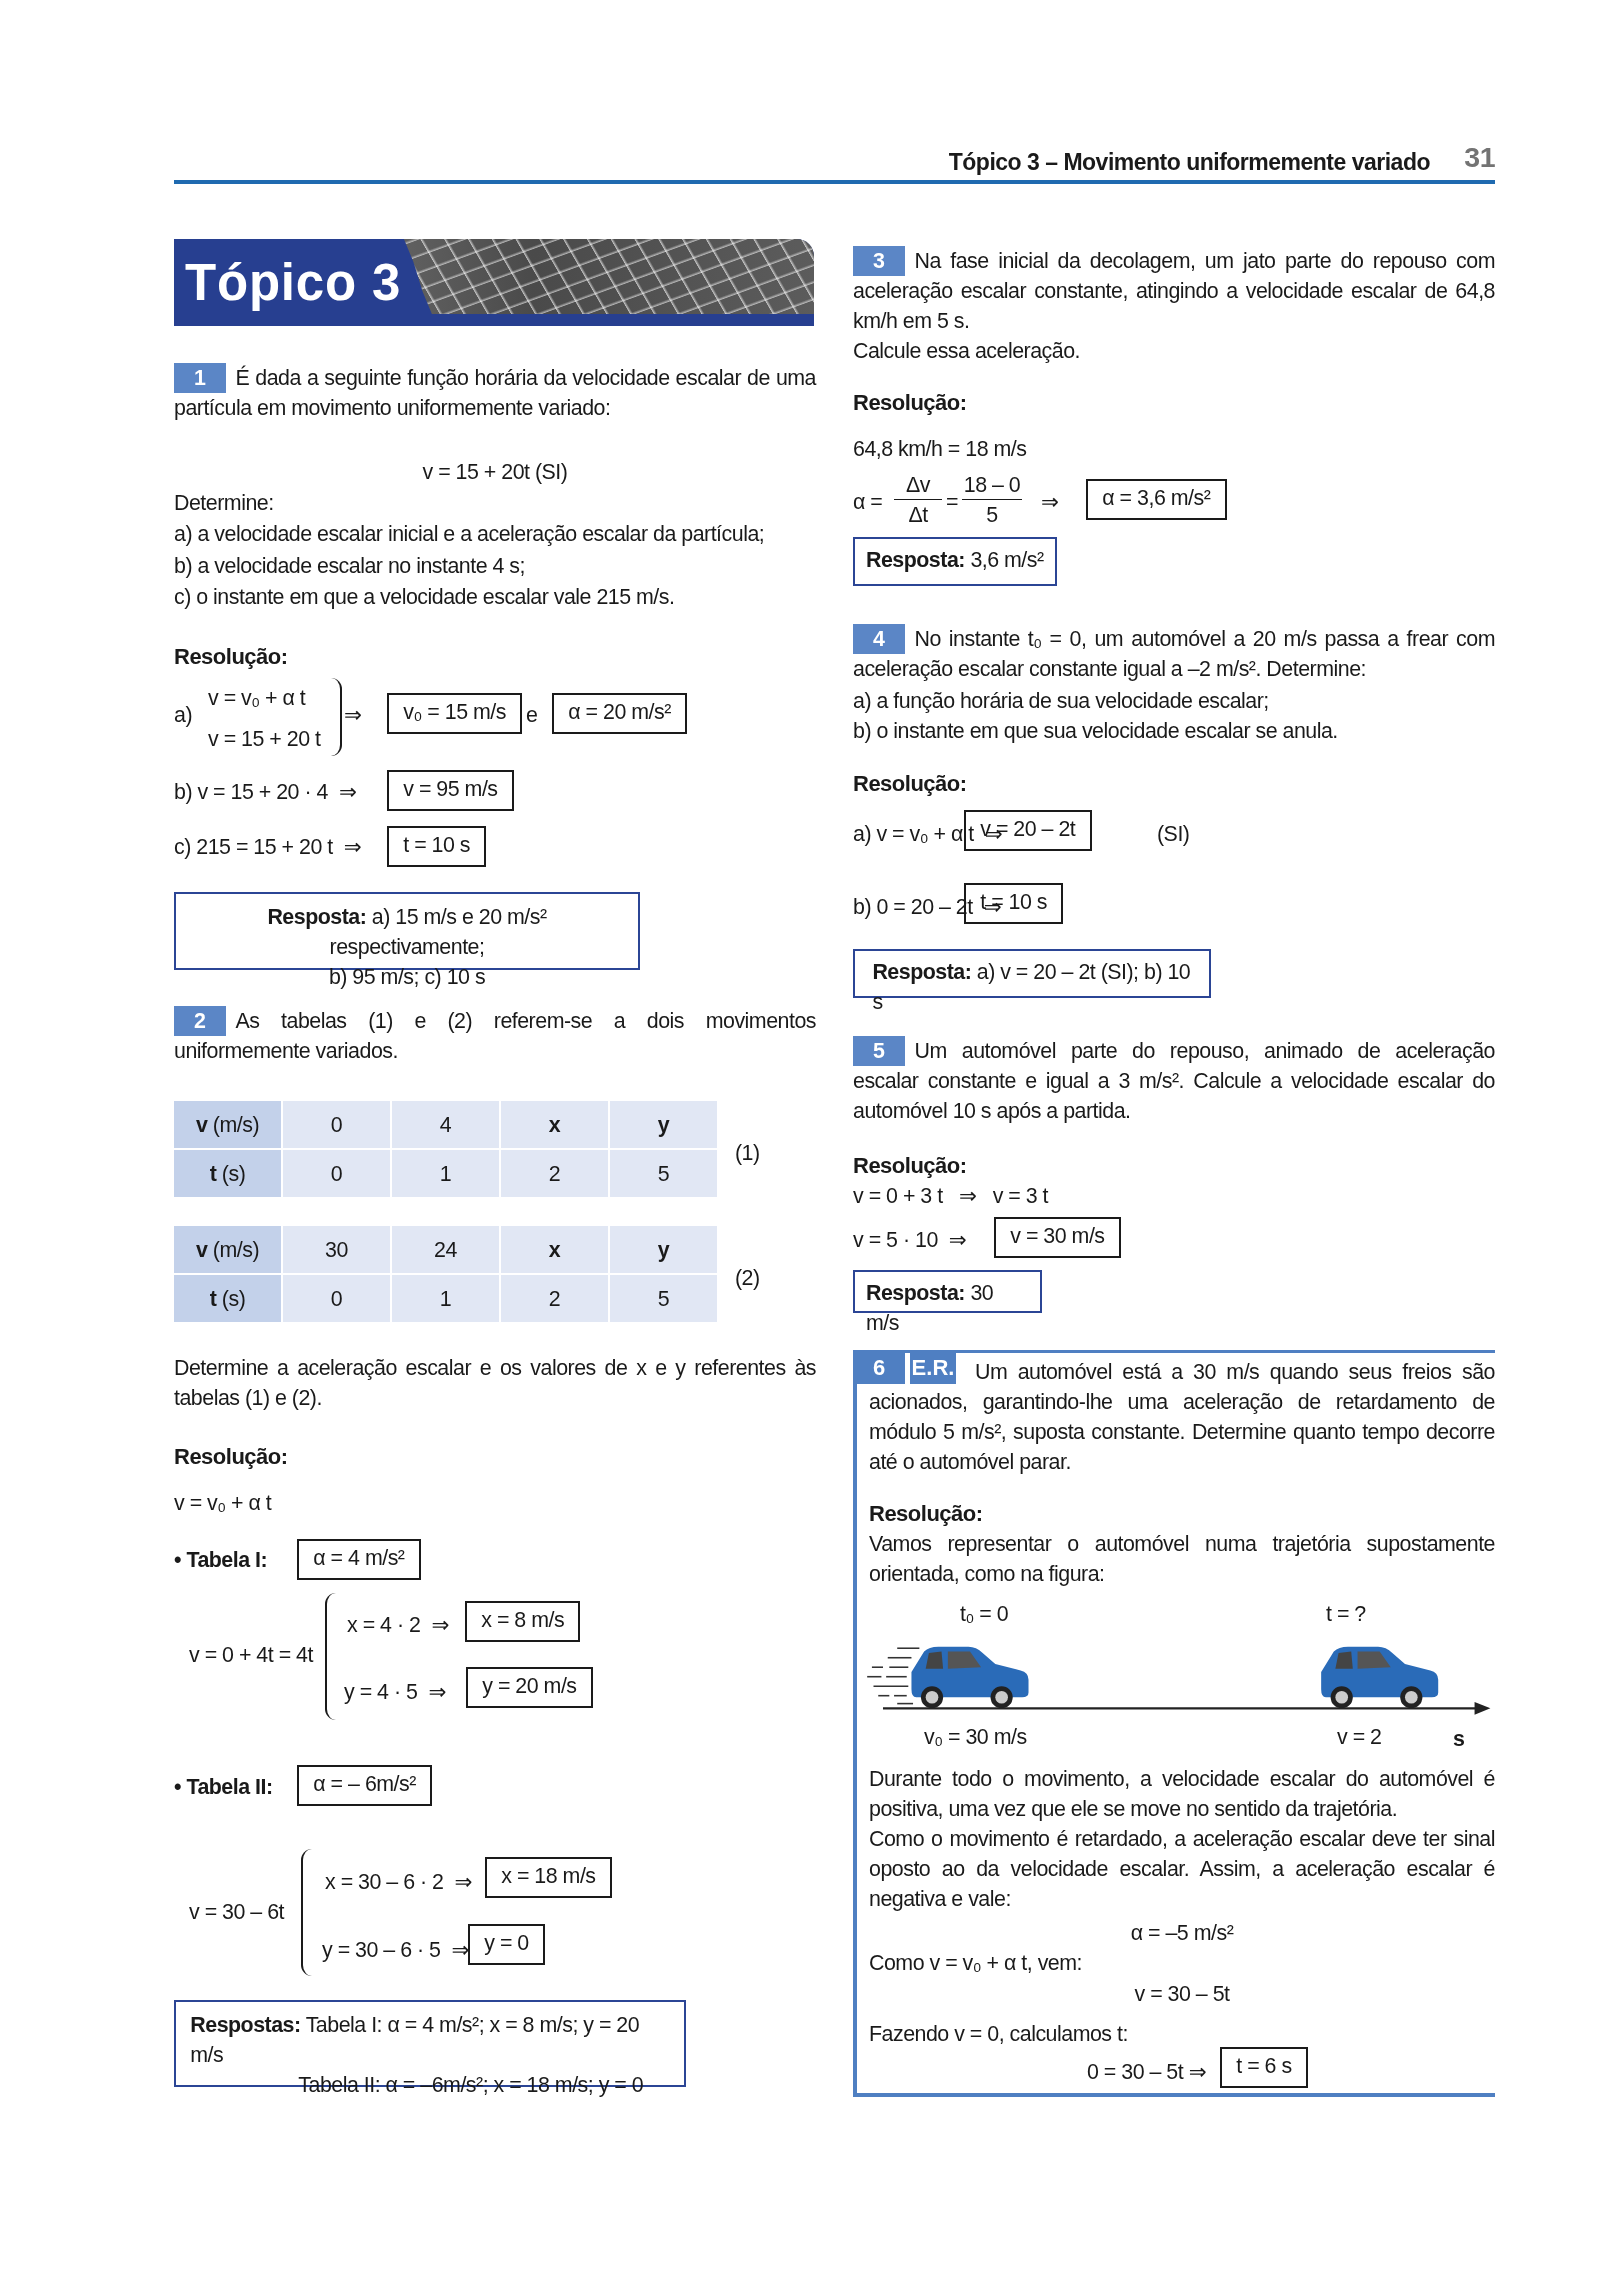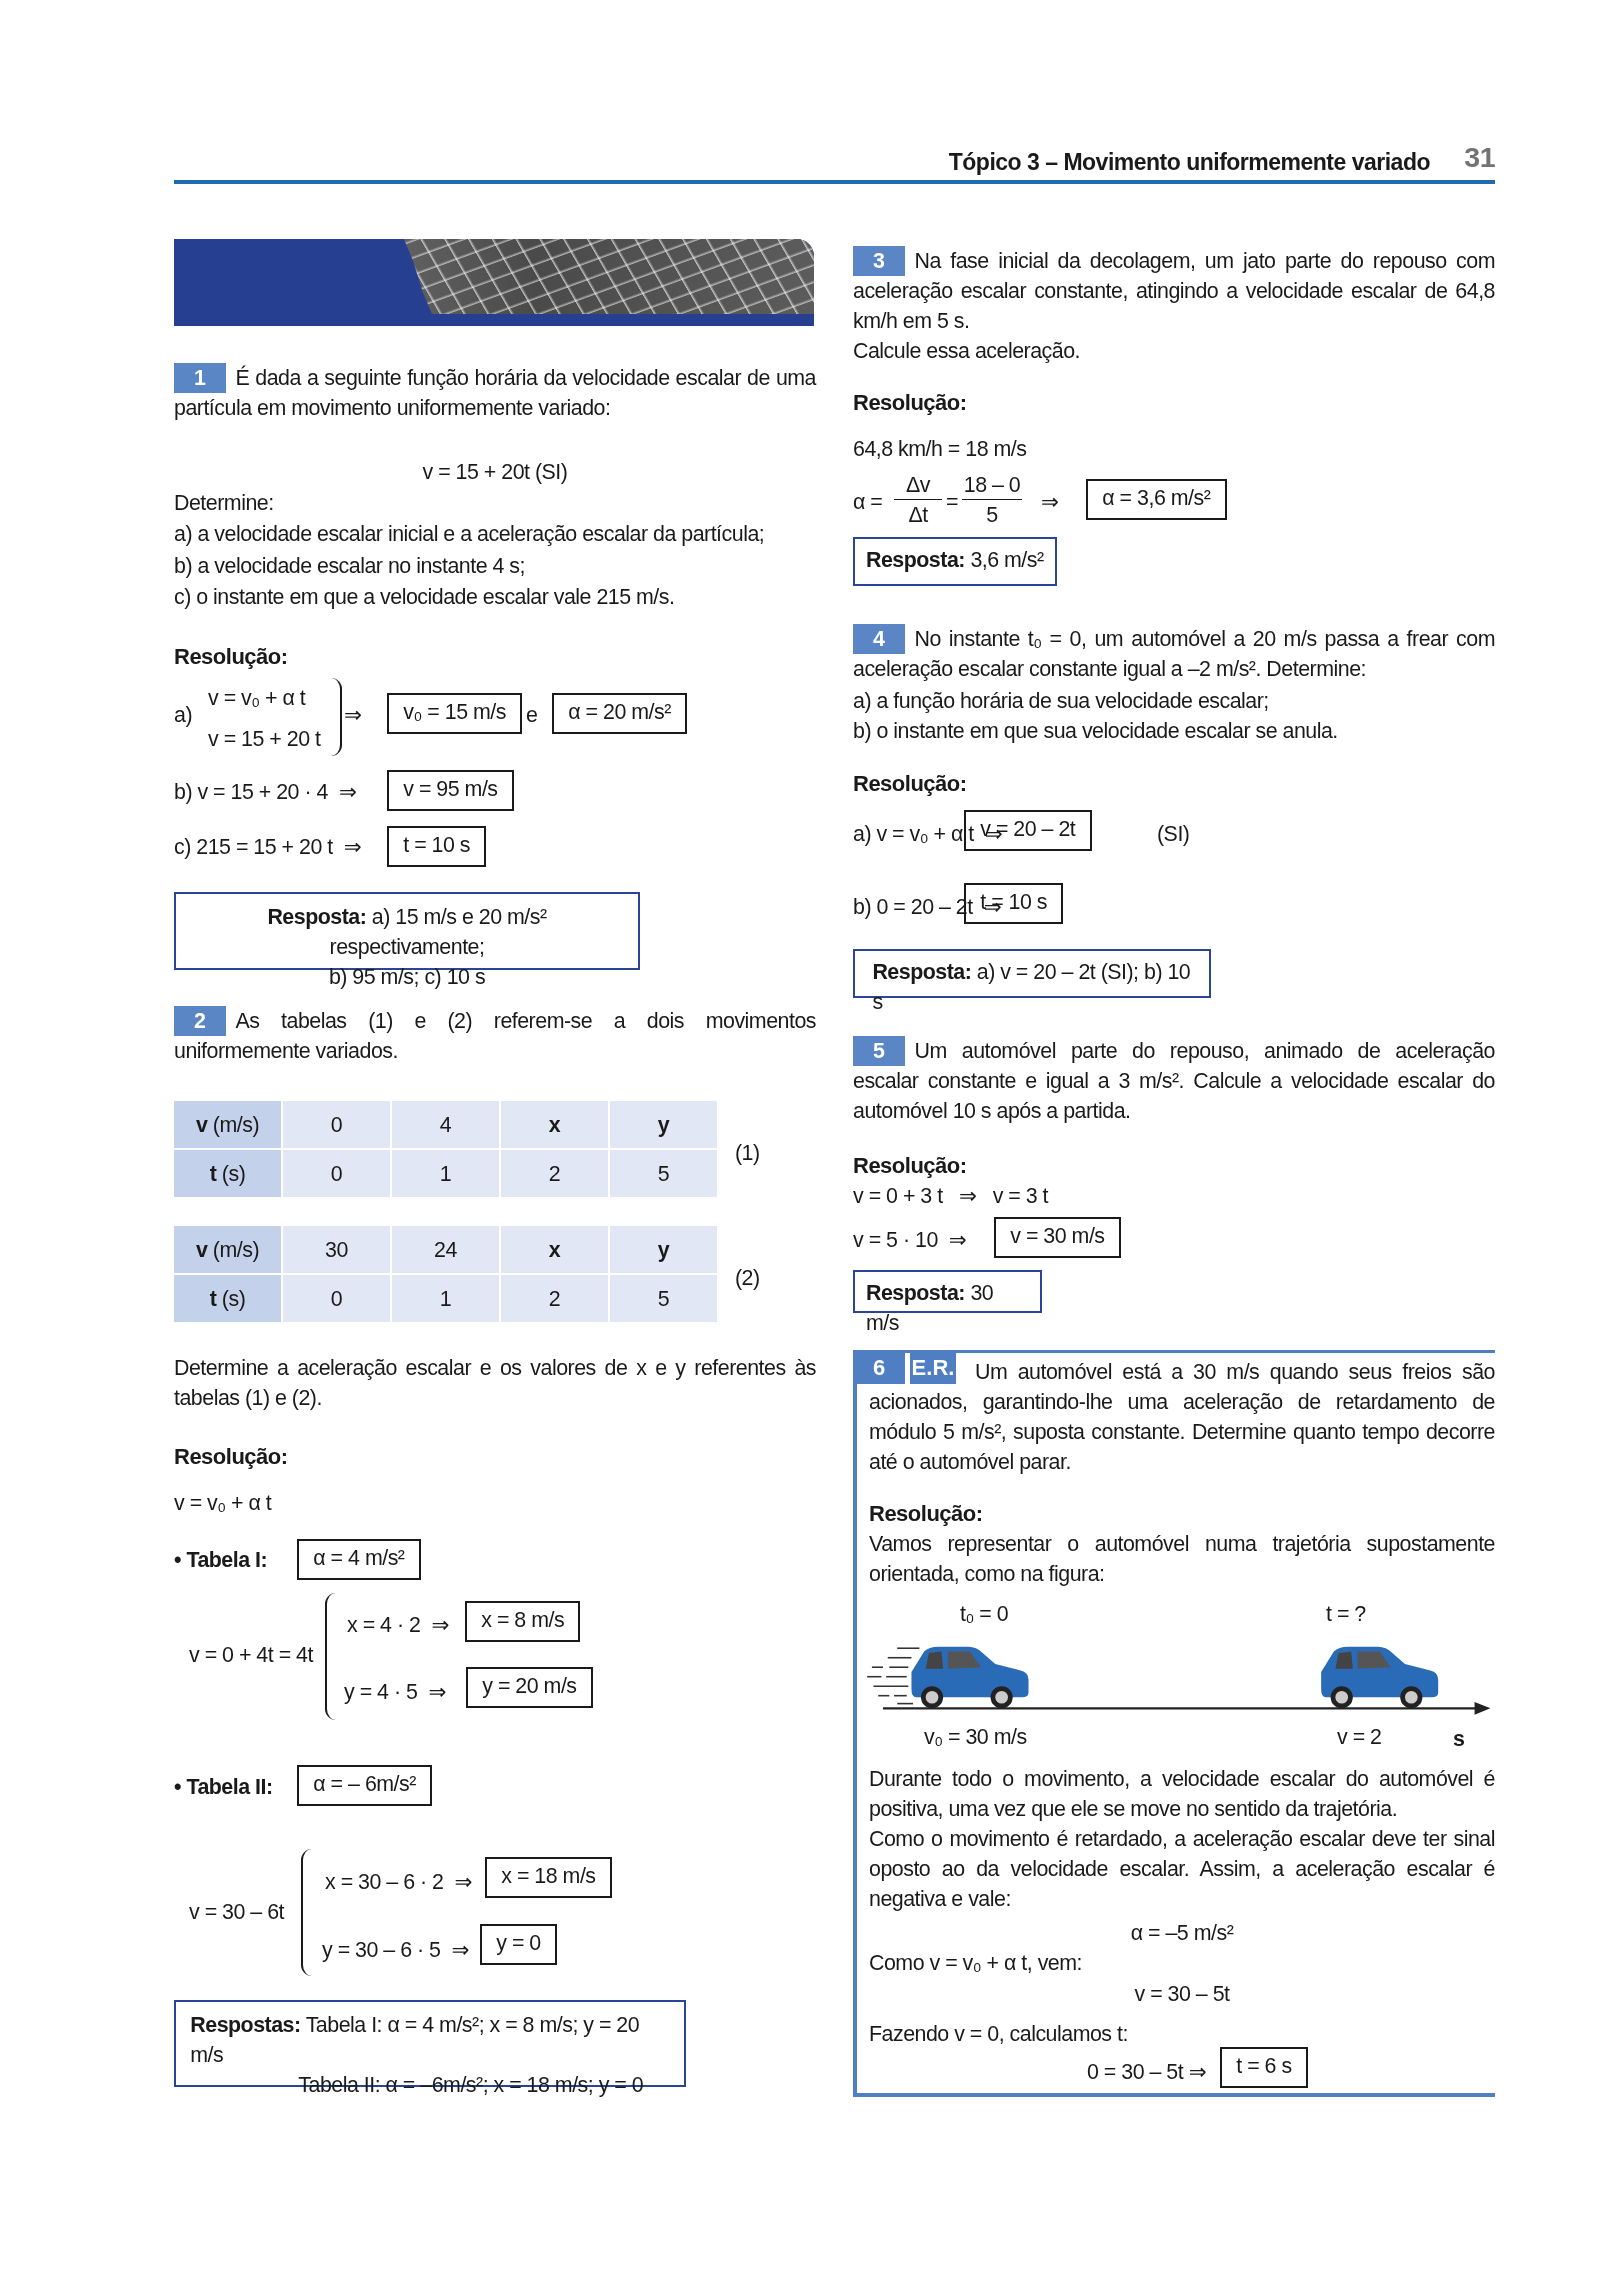--- a/index.html
+++ b/index.html
@@ -80,6 +80,7 @@
 <div class="banner">
   <div class="blue"></div>
   <div class="photo"></div>
+  <div class="label">Tópico 3</div>
 </div>
 
 <div class="para" style="left:174px; top:363px; width:642px;">

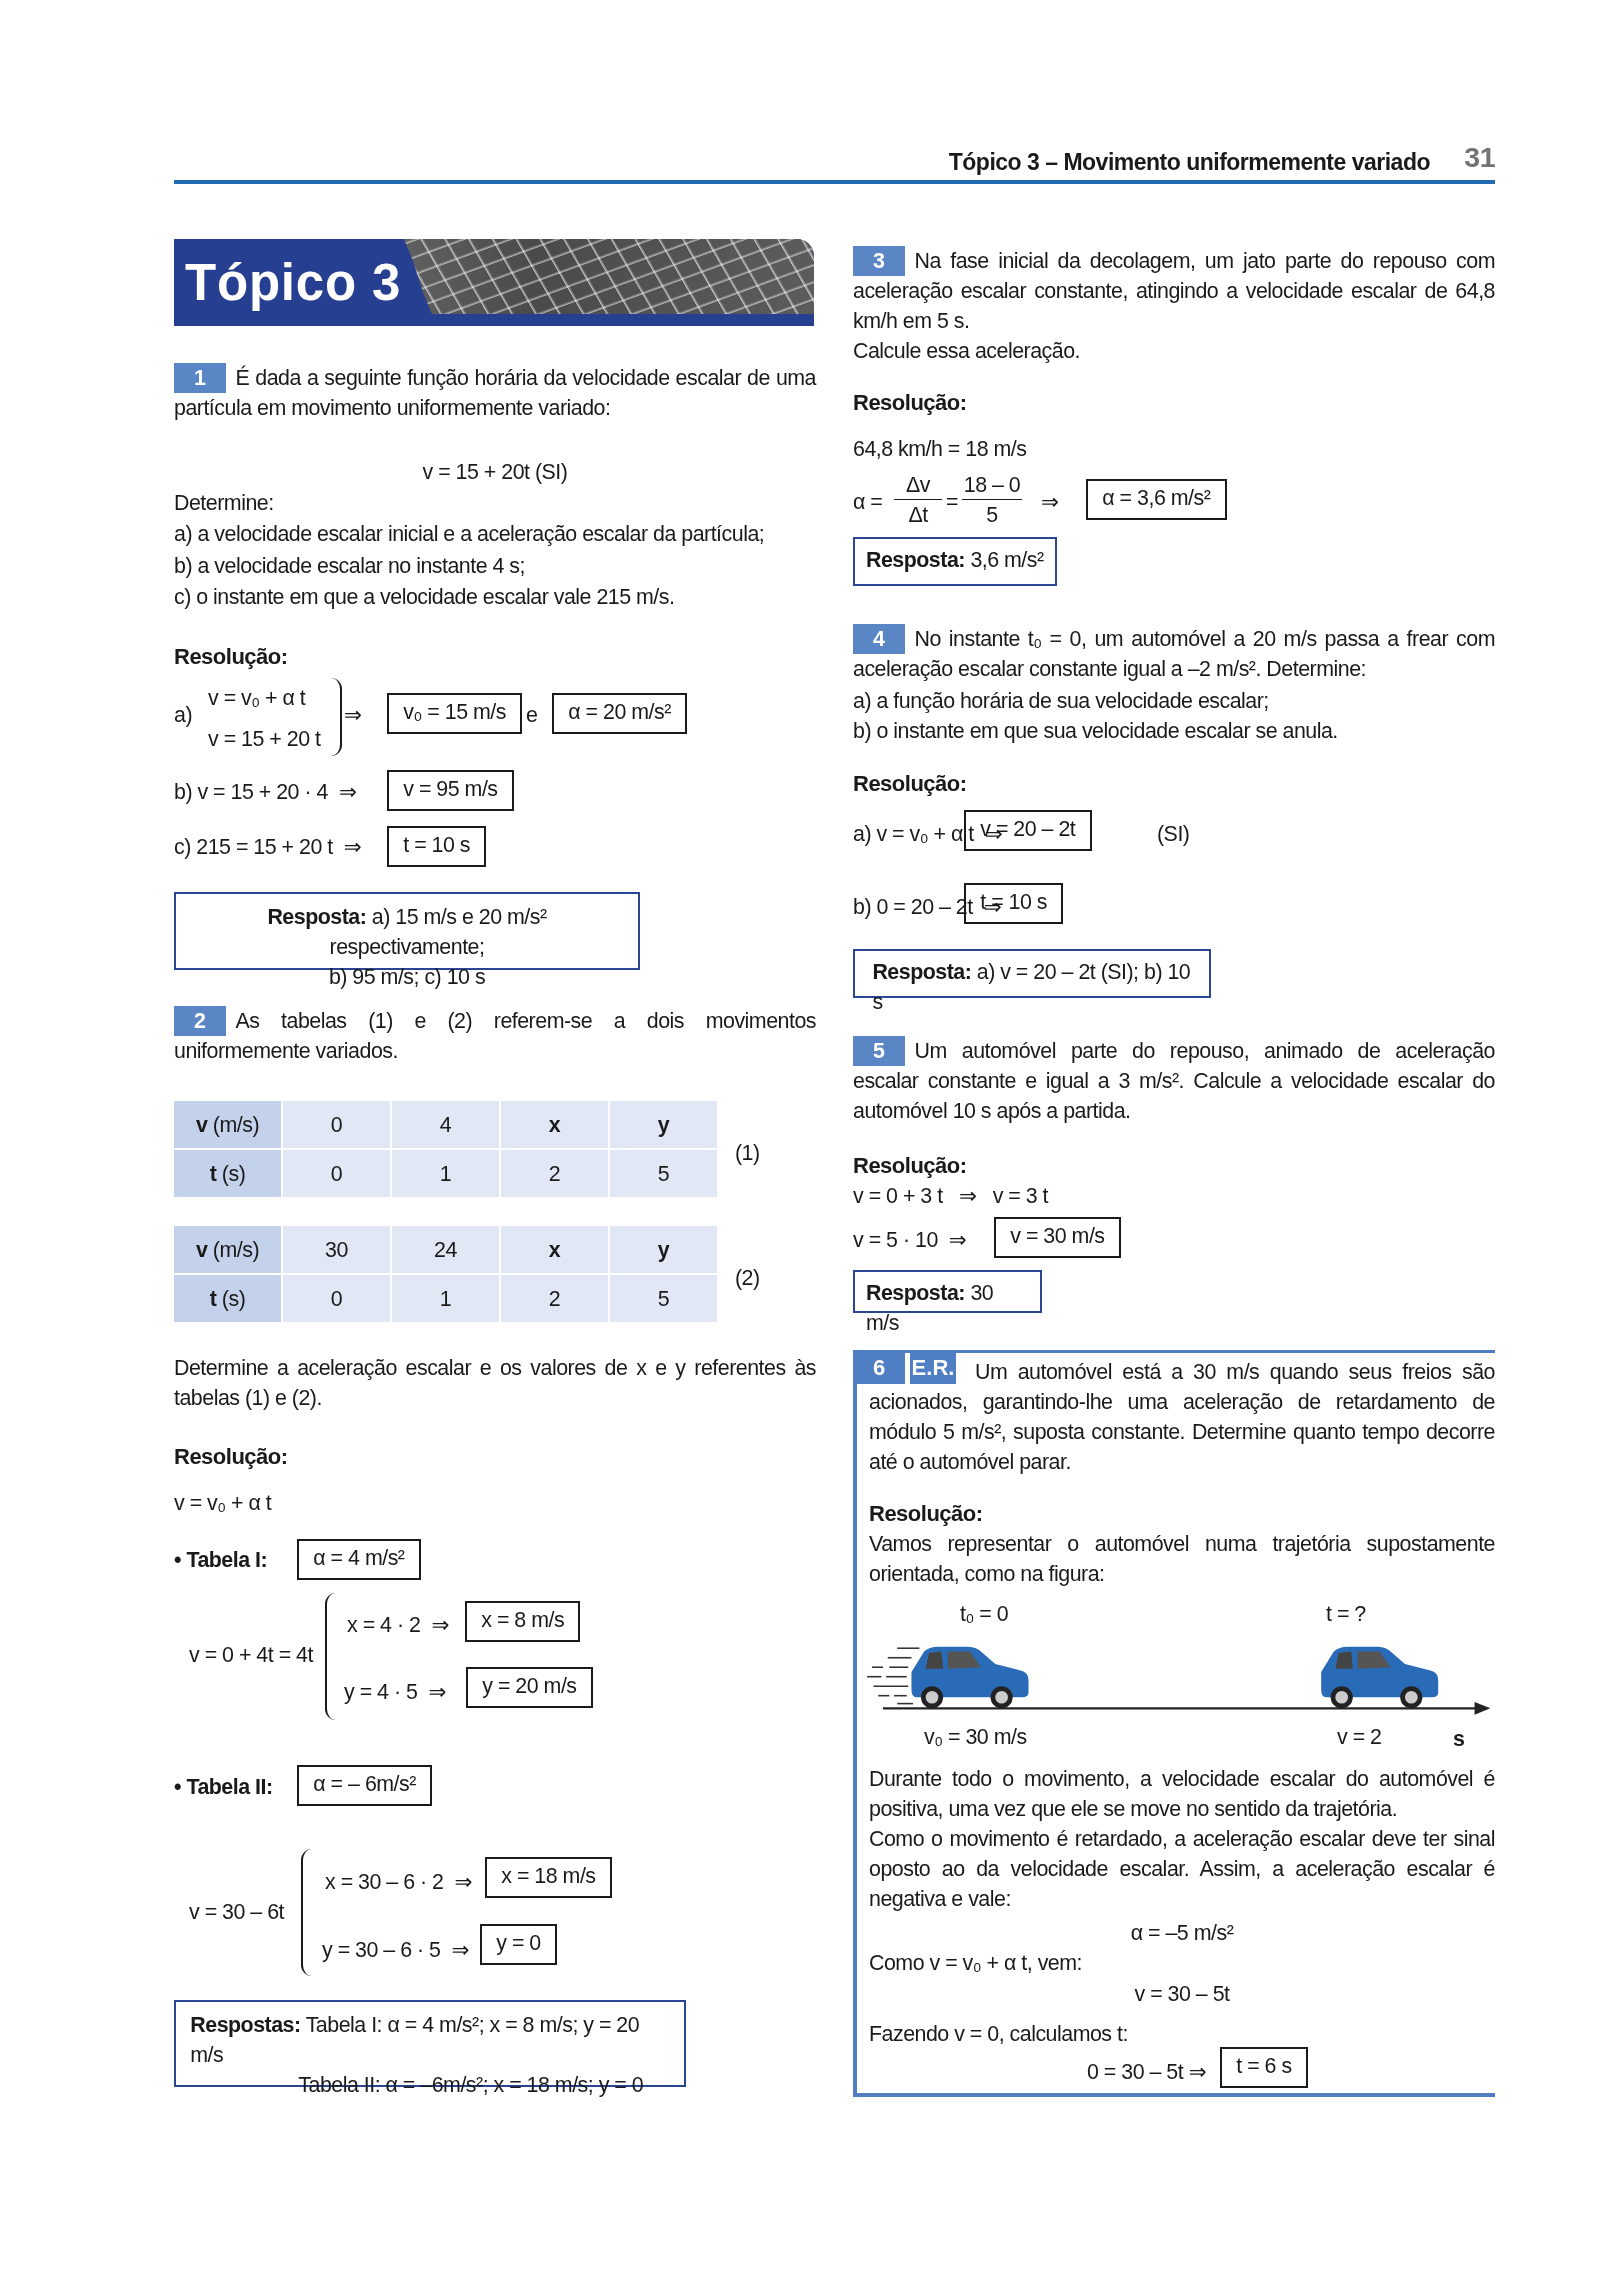--- a/index.html
+++ b/index.html
@@ -176,7 +176,7 @@
 <div class="abs" style="left:325px; top:1867px;"><span>x = 30 – 6 · 2</span><span class="arrow">⇒</span></div>
 <div class="abs boxed" style="left:485px; top:1857px;">x = 18 m/s</div>
 <div class="abs" style="left:322px; top:1935px;"><span>y = 30 – 6 · 5</span><span class="arrow">⇒</span></div>
-<div class="abs boxed" style="left:480px; top:1924px;">y = 0</div>
+<div class="abs boxed" style="left:468px; top:1924px;">y = 0</div>
 
 <div class="answer-box" style="left:174px; top:2000px; width:512px; height:87px;">
   <div><span class="b">Respostas:</span> <span>Tabela I: α = 4 m/s²;  x = 8 m/s; y = 20 m/s</span></div>

